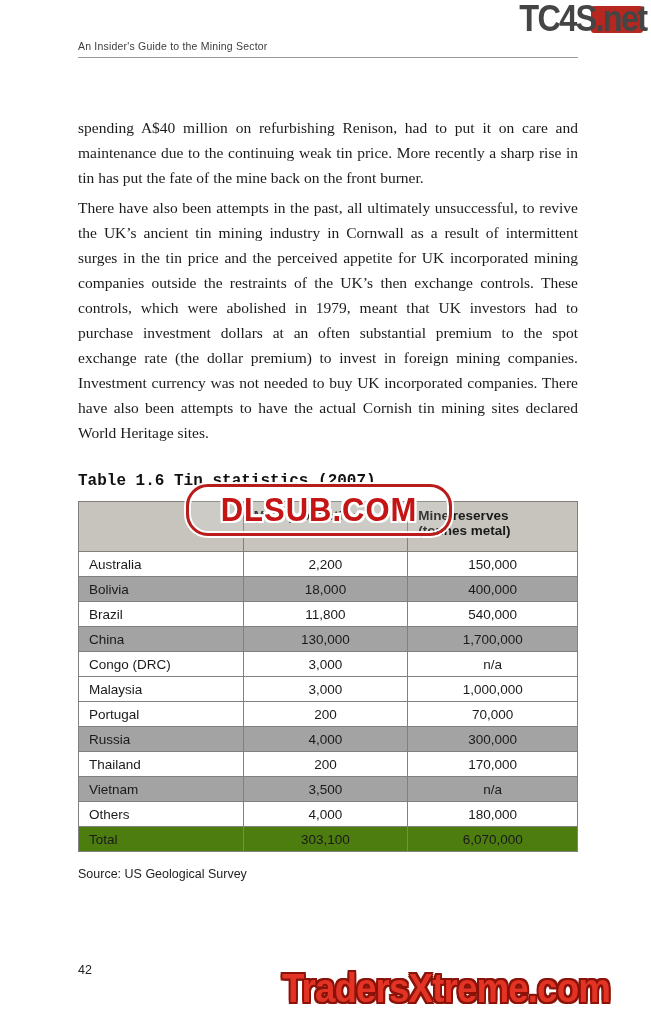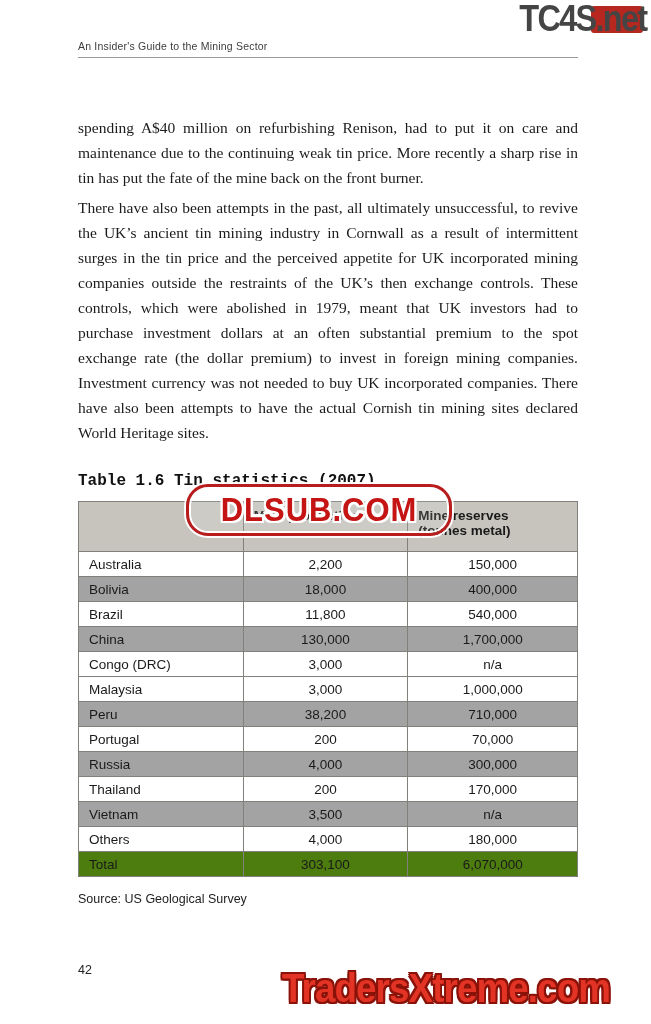--- a/index.html
+++ b/index.html
@@ -223,11 +223,6 @@
             <td class="col-num">3,000</td>
             <td class="col-num">1,000,000</td>
           </tr>
-          <tr class="shaded">
-            <td class="col-country">Peru</td>
-            <td class="col-num">38,200</td>
-            <td class="col-num">710,000</td>
-          </tr>
           <tr>
             <td class="col-country">Portugal</td>
             <td class="col-num">200</td>

